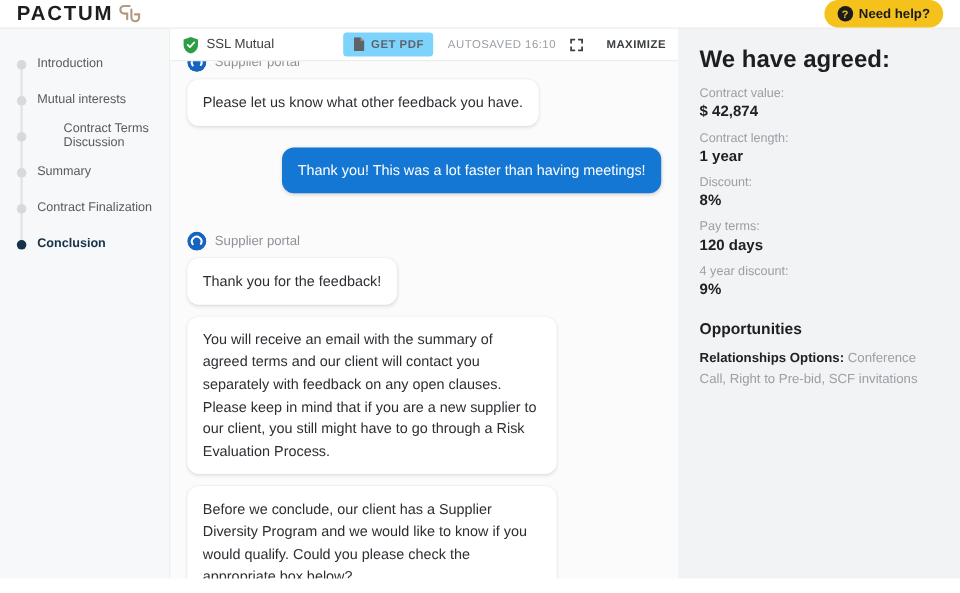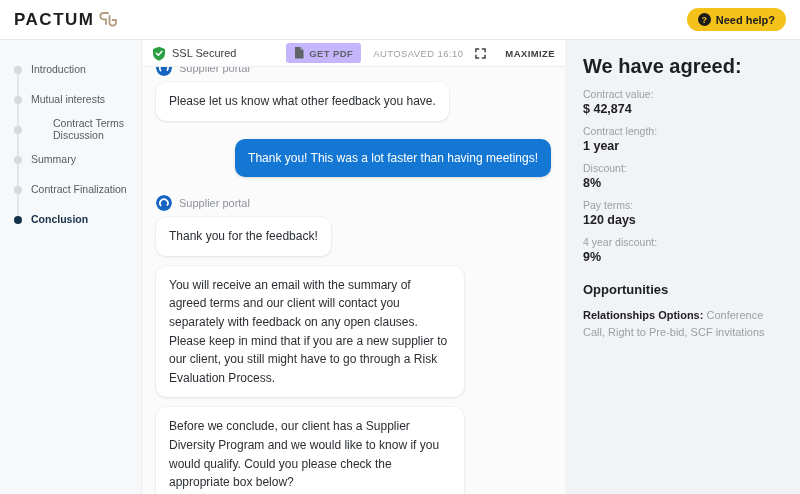--- a/index.html
+++ b/index.html
@@ -7,7 +7,7 @@
     font-family:"Liberation Sans", sans-serif; }
 
   
-  .top-header { height:40px; background:#fff; border-bottom:1px solid #e7e7e7;
+  .top-header { height:24px; background:#fff; border-bottom:1px solid #e7e7e7;
     display:flex; align-items:center; justify-content:space-between; padding:0 14px; }
   .logo-wrap { display:flex; align-items:center; gap:3px; }
   .logo-text { font-size:17px; font-weight:700; letter-spacing:1.5px; color:#1e1e20; }

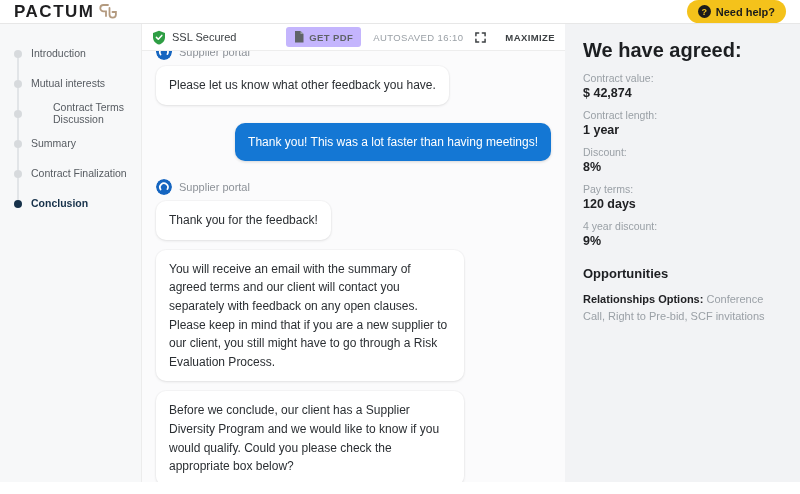--- a/index.html
+++ b/index.html
@@ -118,7 +118,7 @@
           <path d="M7 .8 L13 3 V7.2 C13 11 10.4 13.6 7 14.6 C3.6 13.6 1 11 1 7.2 V3 Z" fill="#2e9e44"></path>
           <path d="M4.4 7.4 L6.3 9.3 L9.8 5.4" fill="none" stroke="#fff" stroke-width="1.5" stroke-linecap="round" stroke-linejoin="round"></path>
         </svg>
-        <span>SSL Secured</span>
+        <span>SSL Mutual</span>
       </div>
       <div class="chat-header-right">
         <button class="getpdf-btn">

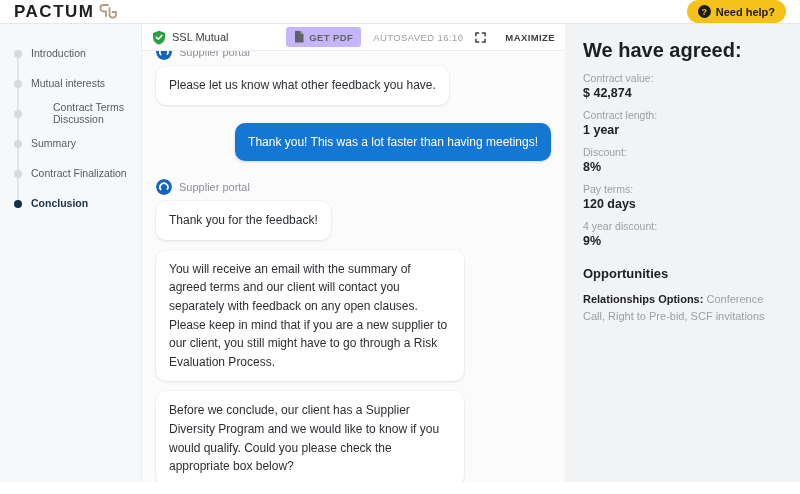--- a/index.html
+++ b/index.html
@@ -34,7 +34,7 @@
     display:flex; align-items:center; justify-content:space-between; padding:0 10px; flex:0 0 27px; }
   .ssl { display:flex; align-items:center; gap:6px; font-size:11px; color:#3c4043; }
   .chat-header-right { display:flex; align-items:center; gap:12px; }
-  .getpdf-btn { display:flex; align-items:center; gap:5px; background:#c4b5fd; border:none;
+  .getpdf-btn { display:flex; align-items:center; gap:5px; background:#7dd3fc; border:none;
     border-radius:3px; padding:4px 8px; font-size:9.5px; font-weight:600; letter-spacing:.4px;
     color:#5f6368; cursor:pointer; font-family:inherit; }
   .autosaved { font-size:9.5px; letter-spacing:.4px; color:#9aa0a6; }

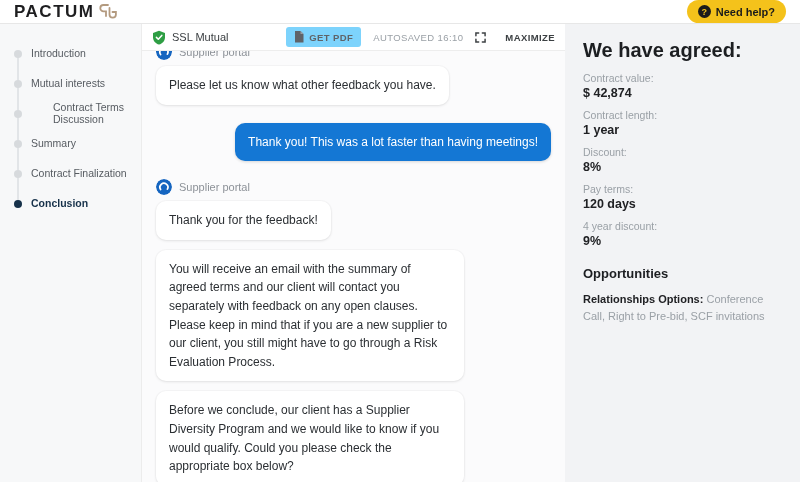--- a/index.html
+++ b/index.html
@@ -50,7 +50,7 @@
     line-height:1.55; max-width:308px; width:fit-content;
     box-shadow:0 1px 3px rgba(0,0,0,.09), 0 0 0 1px rgba(0,0,0,.02); margin-bottom:10px; }
   .bubble.user { background:#1477d4; color:#fff; margin-left:auto; max-width:330px;
-    margin-top:18px; margin-bottom:18px; box-shadow:0 1px 3px rgba(0,0,0,.15); }
+    margin-top:18px; margin-bottom:32px; box-shadow:0 1px 3px rgba(0,0,0,.15); }
 
   
   .agreed-panel { flex:1; background:#f2f3f5; padding:15px 18px; }

